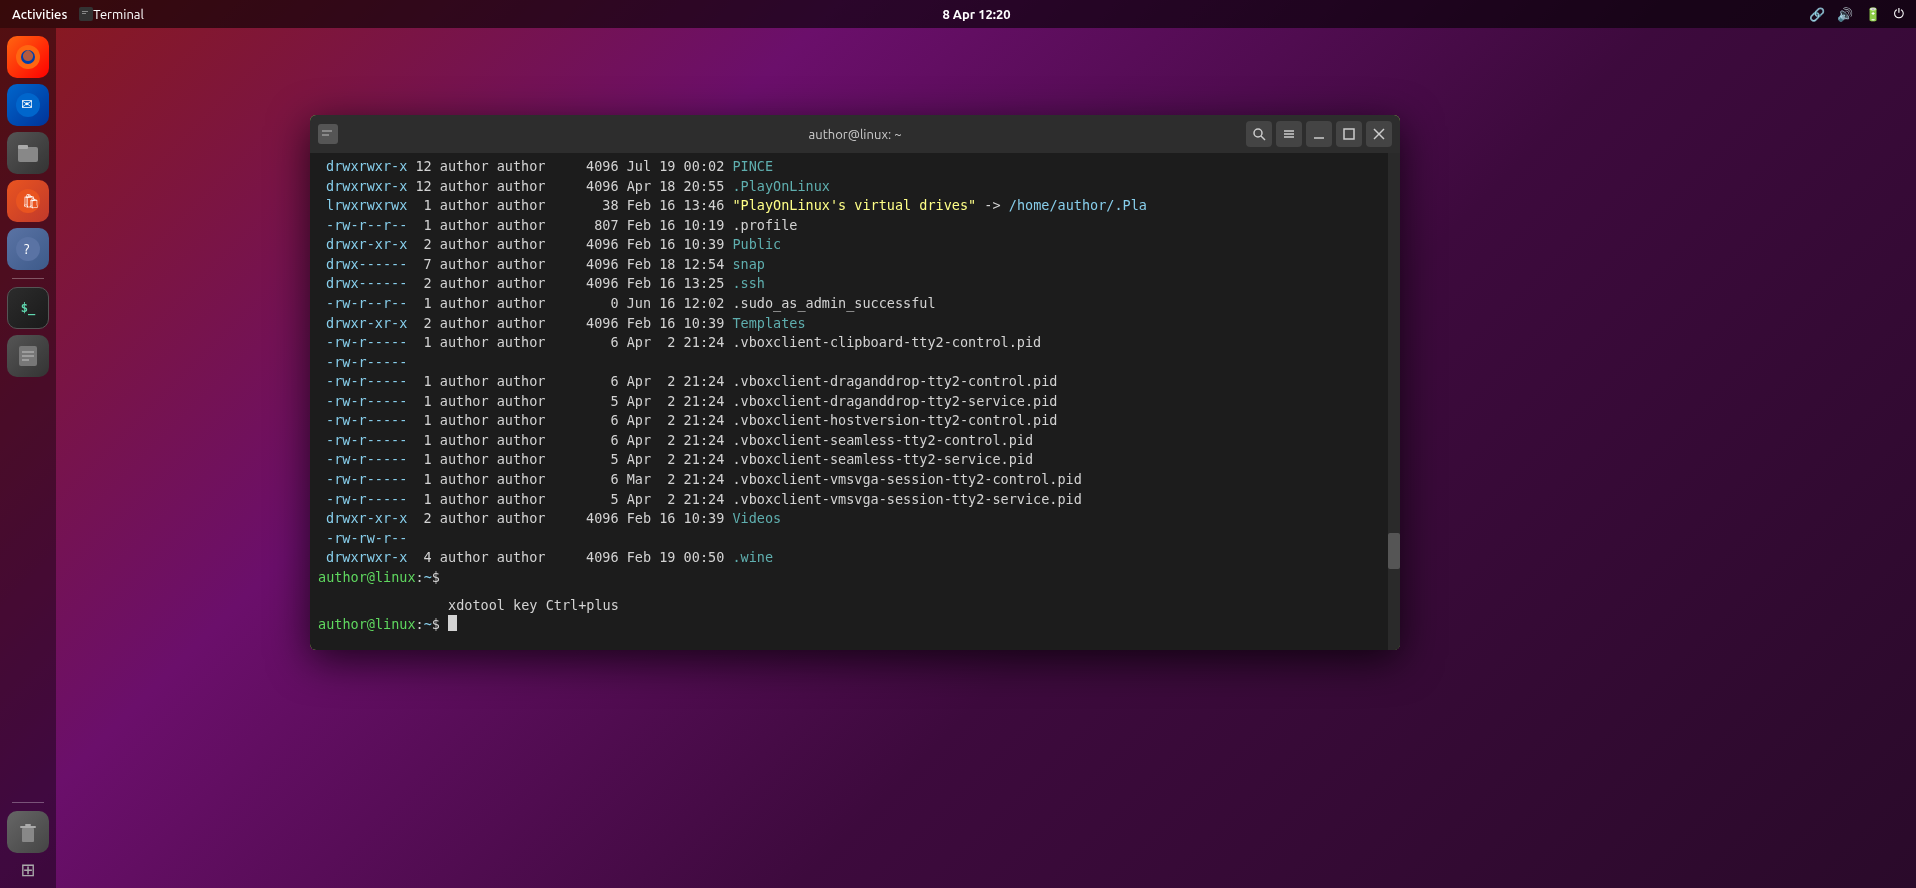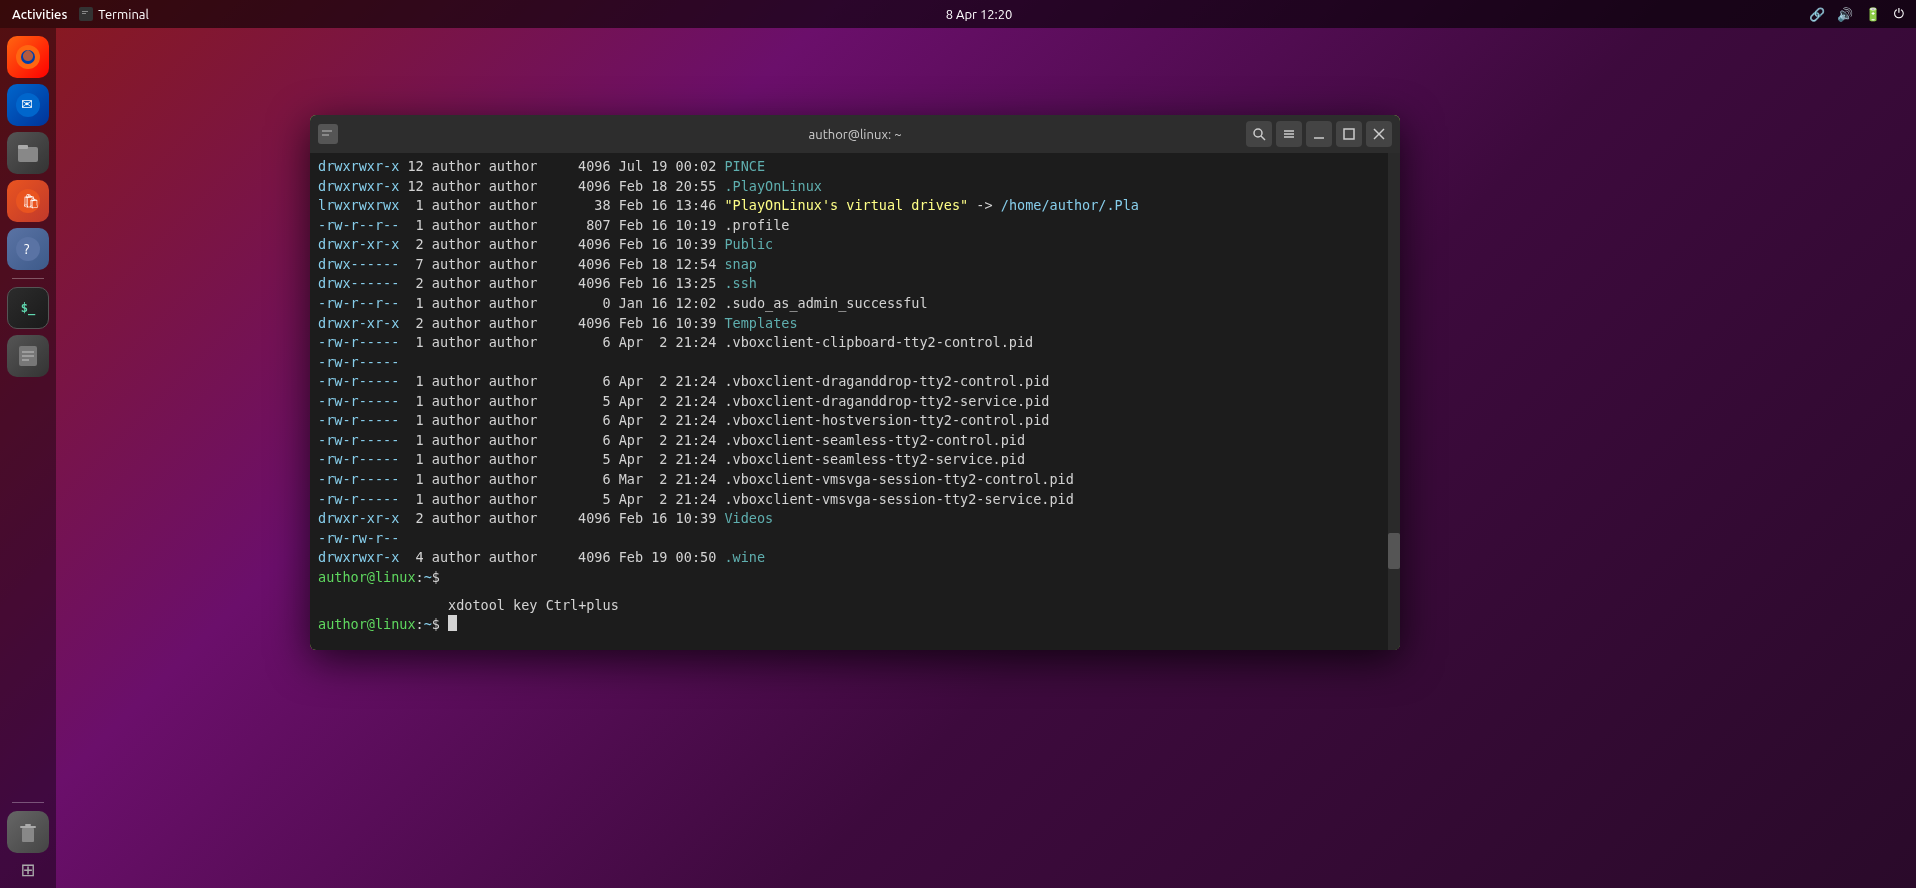--- a/index.html
+++ b/index.html
@@ -44,7 +44,6 @@
     .top-bar-terminal {
       display: flex;
       align-items: center;
-      gap: 5px;
       color: white;
       font-size: 13px;
     }

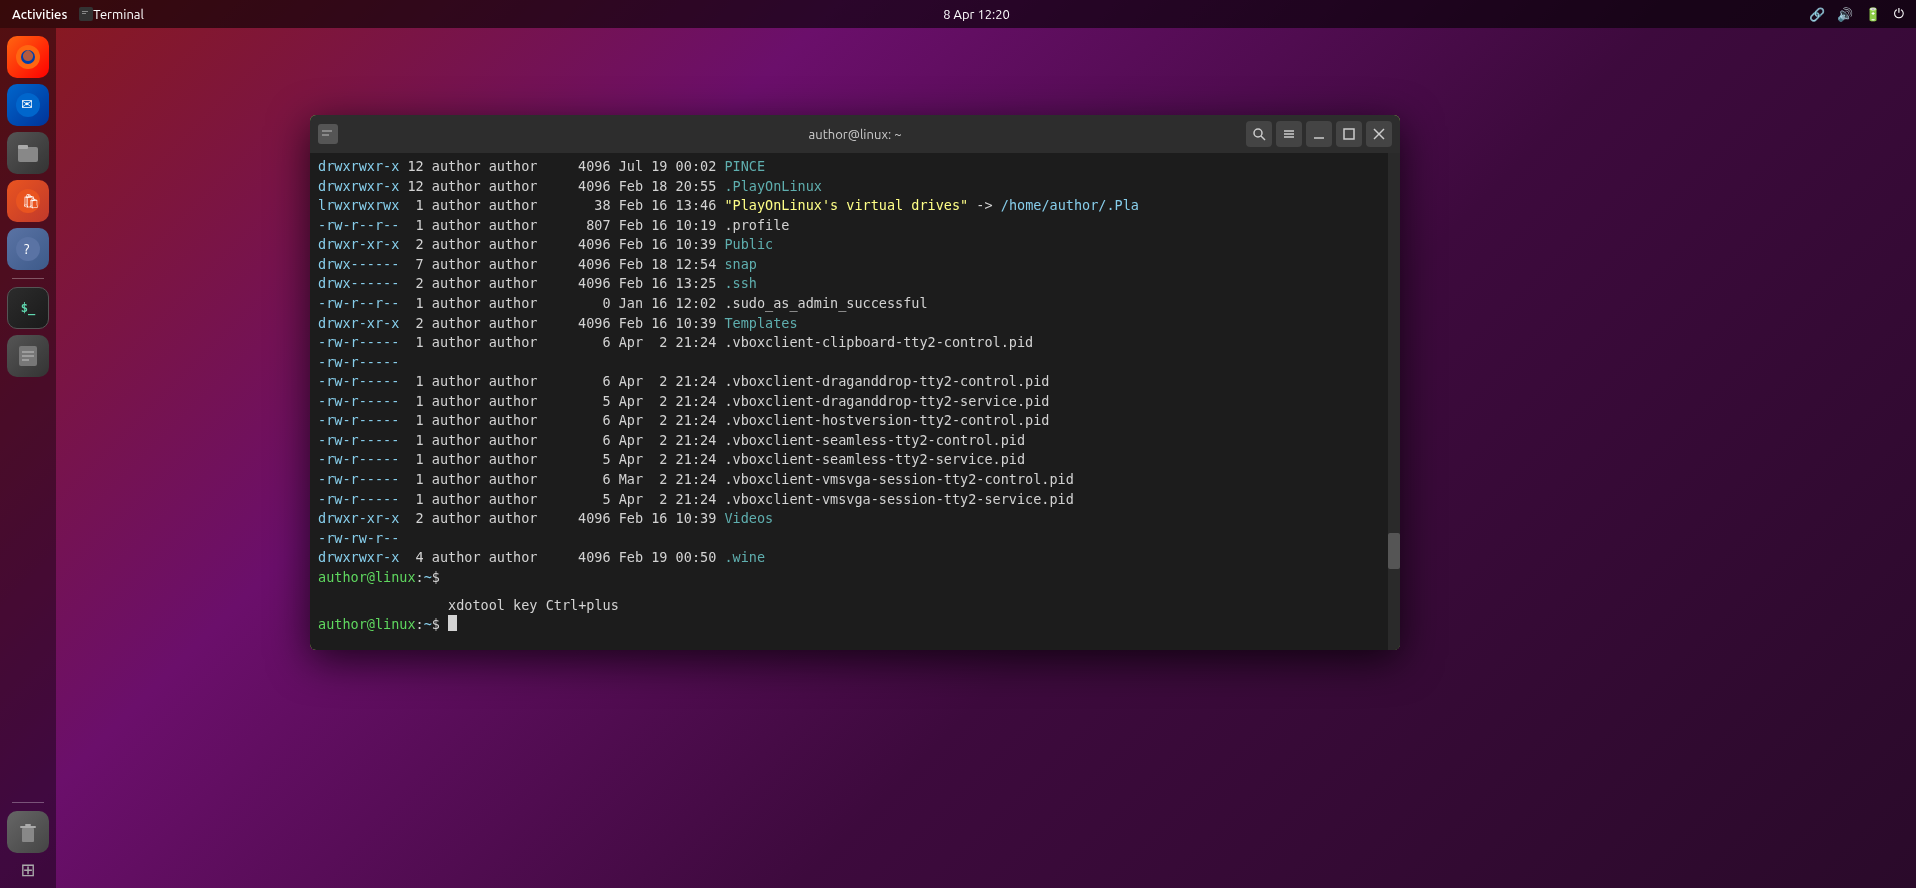--- a/index.html
+++ b/index.html
@@ -61,6 +61,7 @@
     .top-bar-center {
       color: white;
       font-size: 13px;
+      font-weight: bold;
     }
 
     .top-bar-right {

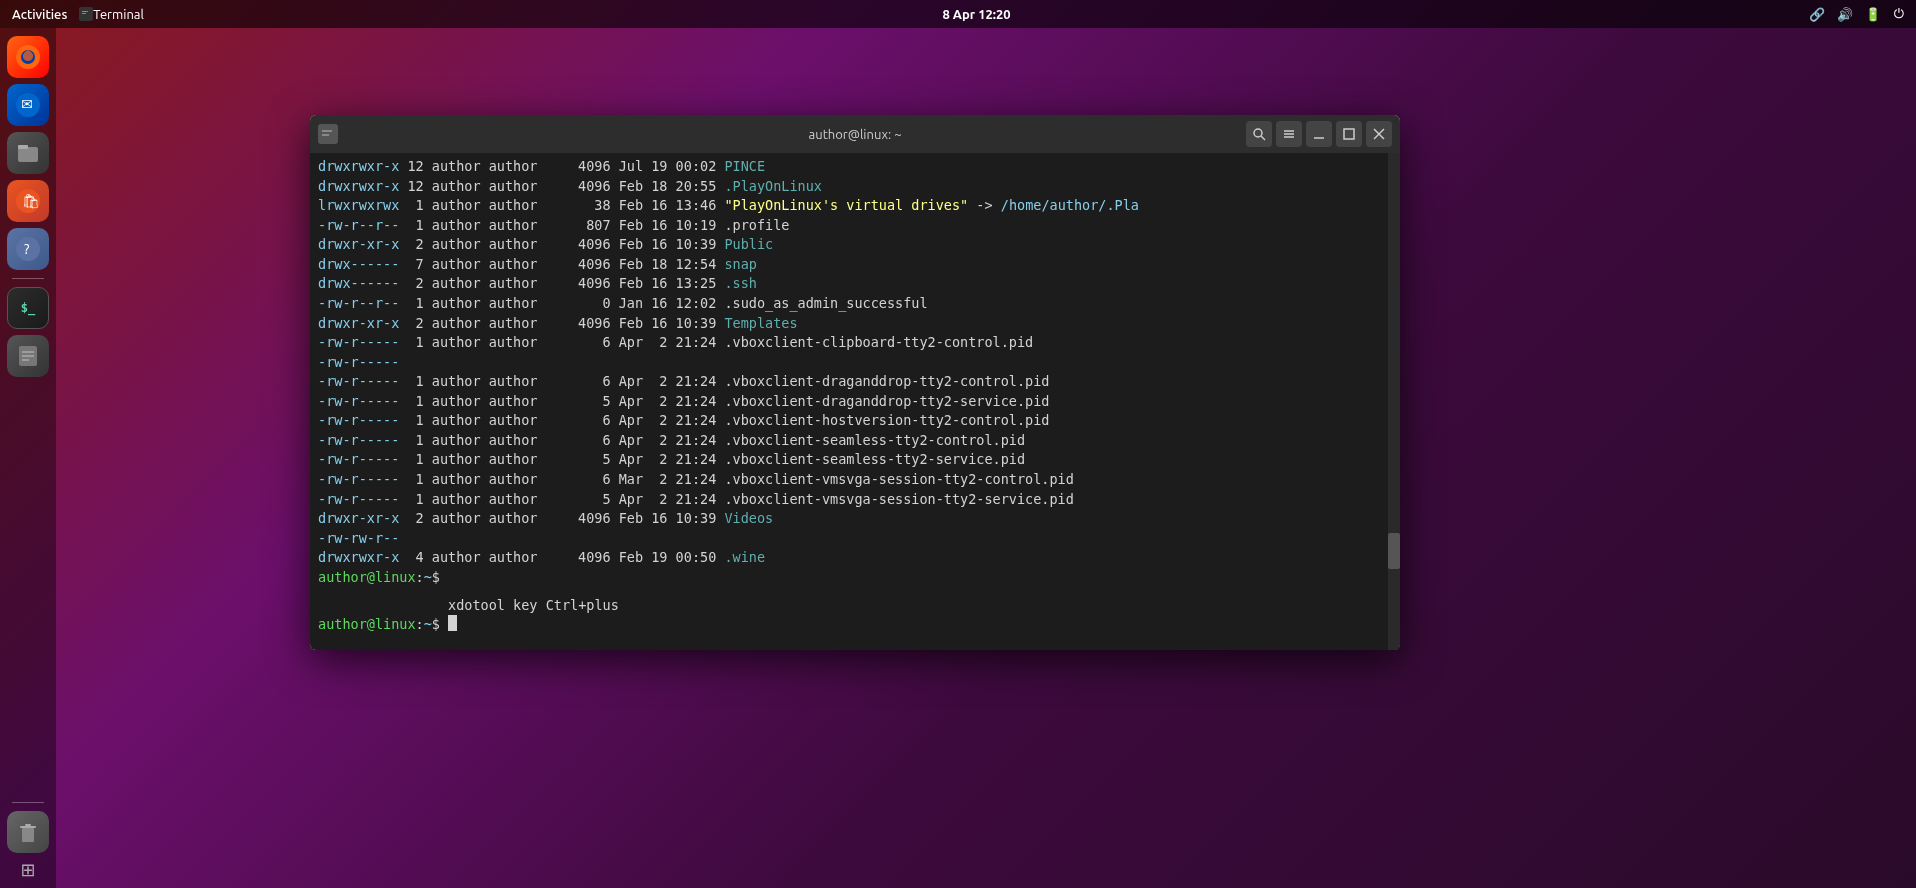--- a/index.html
+++ b/index.html
@@ -208,7 +208,7 @@
 
     .line { white-space: pre; display: flex; }
 
-    .perm { color: #87CEEB; }
+    .perm { color: #87CEEB; margin-left: 8px; }
     .teal { color: #5FAFAF; }
     .prompt-green { color: #5FD75F; }
     .prompt-text { color: #87CEEB; }

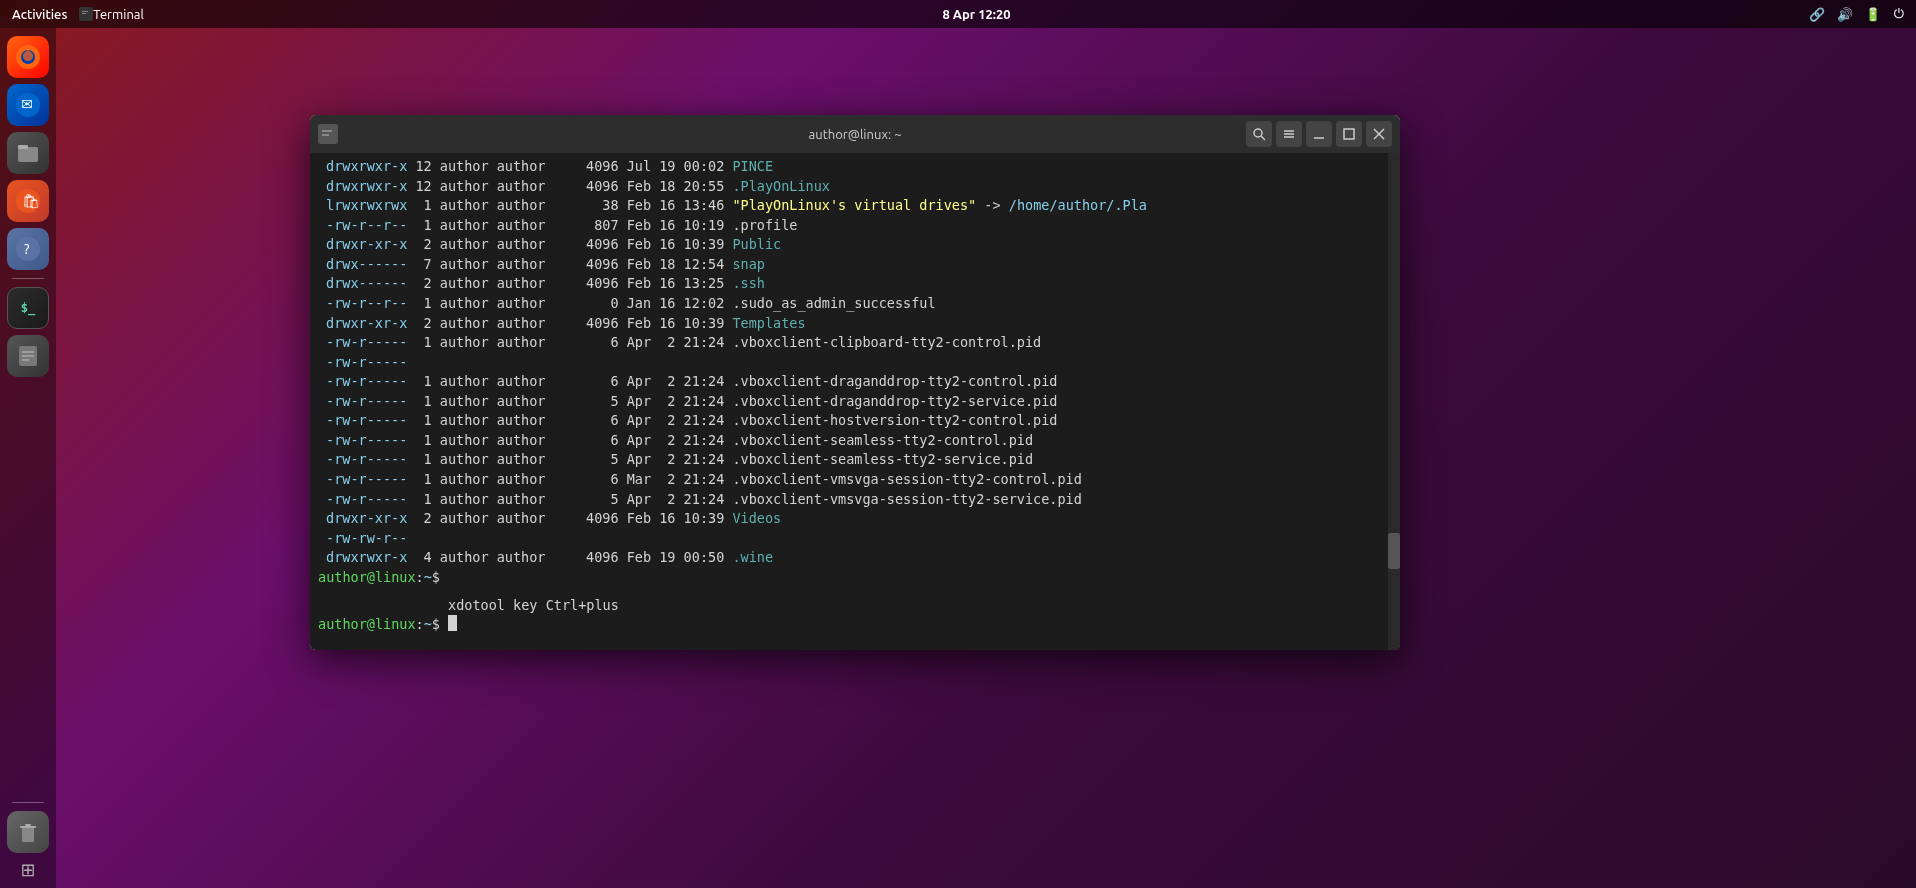--- a/index.html
+++ b/index.html
@@ -355,7 +355,7 @@
 
   <div class="terminal-content" style="position:relative;">
     <div class="line"><span class="perm">drwxrwxr-x</span><span> 12 author author     4096 Jul 19 00:02 </span><span class="teal">PINCE</span></div>
-    <div class="line"><span class="perm">drwxrwxr-x</span><span> 12 author author     4096 Feb 18 20:55 </span><span class="teal">.PlayOnLinux</span></div>
+    <div class="line"><span class="perm">drwxrwxr-x</span><span> 12 author author     4096 Apr 18 20:55 </span><span class="teal">.PlayOnLinux</span></div>
     <div class="line"><span class="perm">lrwxrwxrwx</span><span>  1 author author       38 Feb 16 13:46 </span><span style="color:#FFFF87;">"PlayOnLinux's virtual drives"</span><span style="color:#D3D3D3;"> -&gt; </span><span class="link-target">/home/author/.Pla</span></div>
     <div class="line"><span class="perm">-rw-r--r--</span><span>  1 author author      807 Feb 16 10:19 .profile</span></div>
     <div class="line"><span class="perm">drwxr-xr-x</span><span>  2 author author     4096 Feb 16 10:39 </span><span class="teal">Public</span></div>

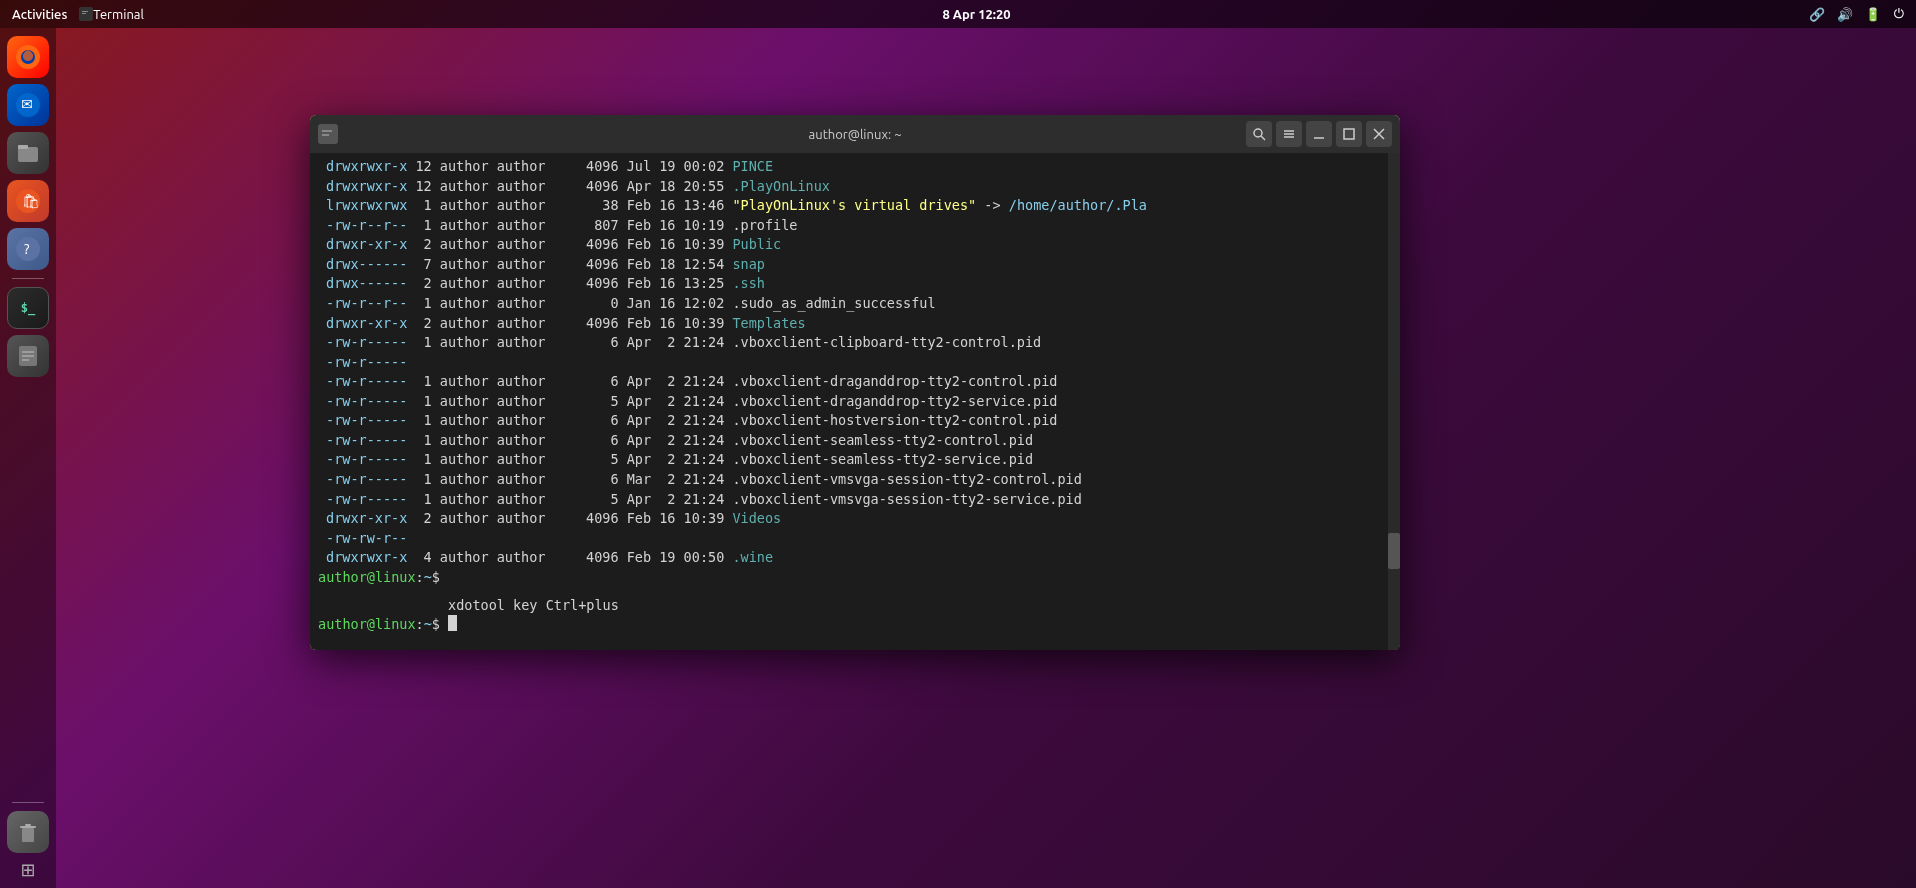--- a/index.html
+++ b/index.html
@@ -361,7 +361,7 @@
     <div class="line"><span class="perm">drwxr-xr-x</span><span>  2 author author     4096 Feb 16 10:39 </span><span class="teal">Public</span></div>
     <div class="line"><span class="perm">drwx------</span><span>  7 author author     4096 Feb 18 12:54 </span><span class="teal">snap</span></div>
     <div class="line"><span class="perm">drwx------</span><span>  2 author author     4096 Feb 16 13:25 </span><span class="teal">.ssh</span></div>
-    <div class="line"><span class="perm">-rw-r--r--</span><span>  1 author author        0 Jan 16 12:02 .sudo_as_admin_successful</span></div>
+    <div class="line"><span class="perm">-rw-r--r--</span><span>  1 author author        0 Jun 16 12:02 .sudo_as_admin_successful</span></div>
     <div class="line"><span class="perm">drwxr-xr-x</span><span>  2 author author     4096 Feb 16 10:39 </span><span class="teal">Templates</span></div>
     <div class="line"><span class="perm">-rw-r-----</span><span>  1 author author        6 Apr  2 21:24 .vboxclient-clipboard-tty2-control.pid</span></div>
     <div class="line"><span class="perm">-rw-r-----</span></div>

